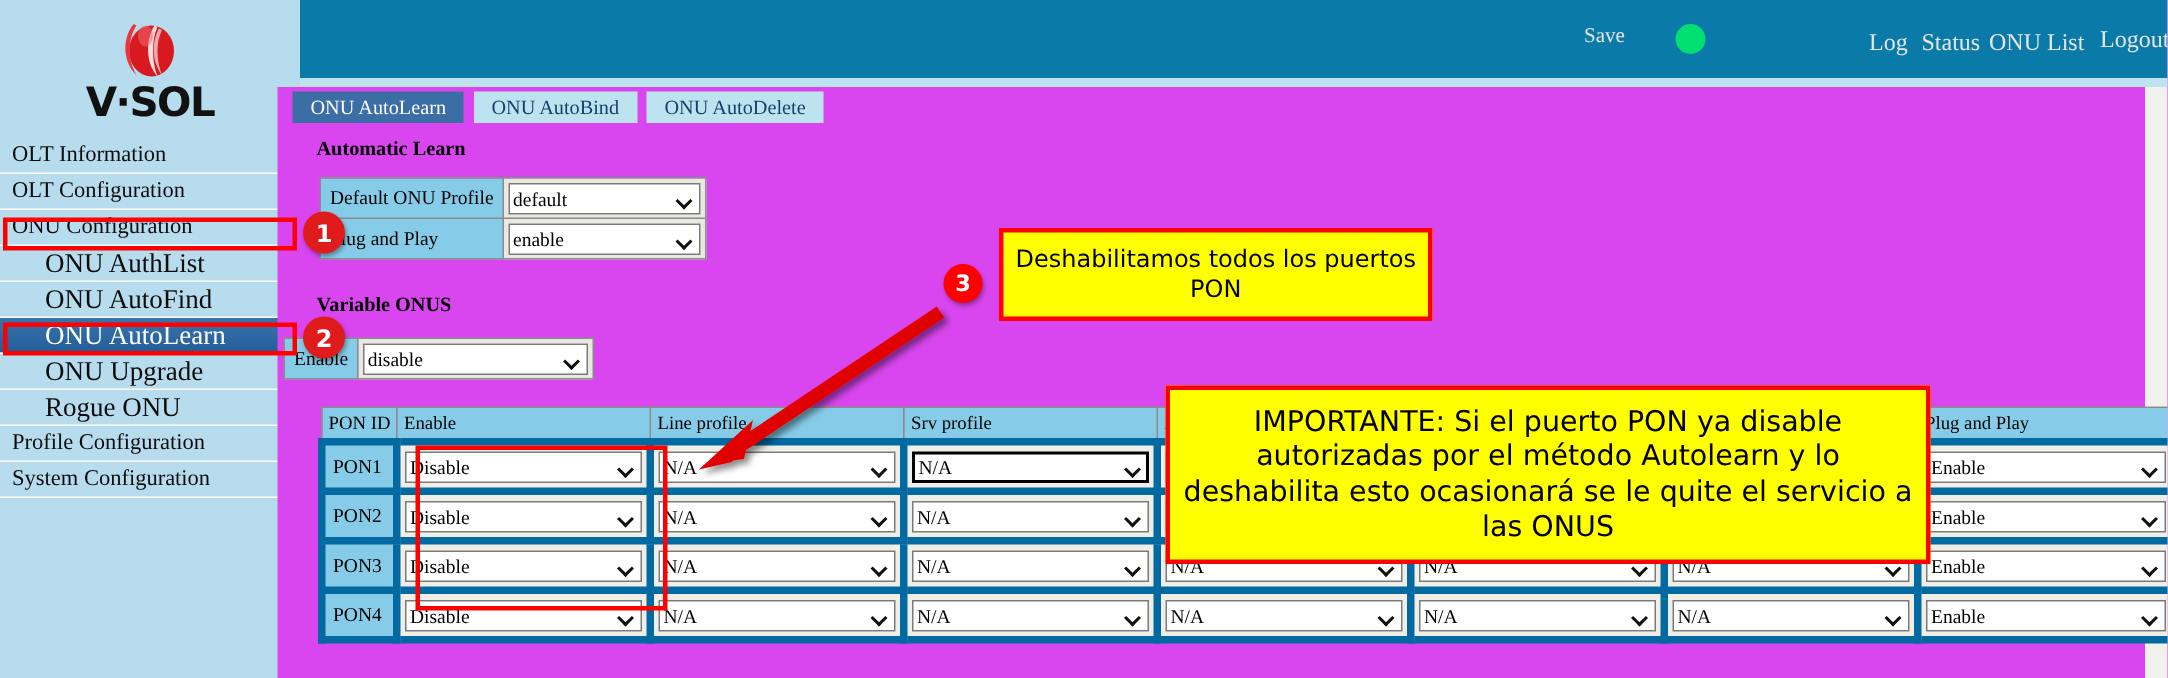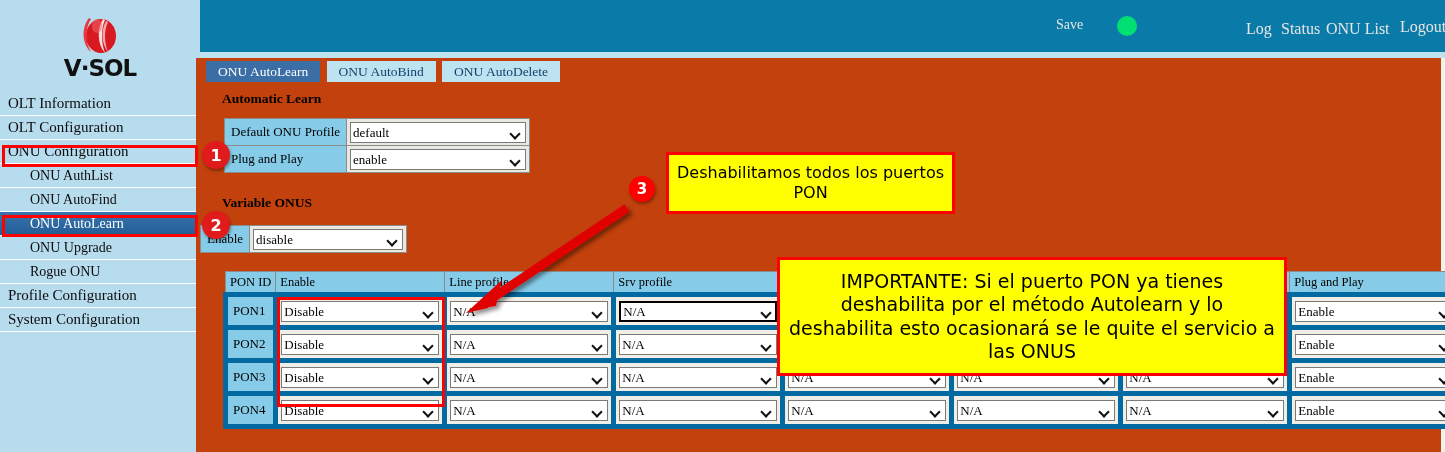--- a/index.html
+++ b/index.html
@@ -25,7 +25,7 @@
     background:#b7dcee;
   }
   .logo-mark{width:46px;height:44px;display:block;margin-bottom:1px;}
-  .logo-text{font-family:"DejaVu Sans", sans-serif;font-weight:bold;font-size:23px;letter-spacing:-1px;color:#111;line-height:1;}
+  .logo-text{font-family:"DejaVu Sans", sans-serif;font-weight:bold;font-size:27px;letter-spacing:-1px;color:#111;line-height:1;}
   .nav-item{
     height:23px;line-height:23px;
     padding-left:8px;

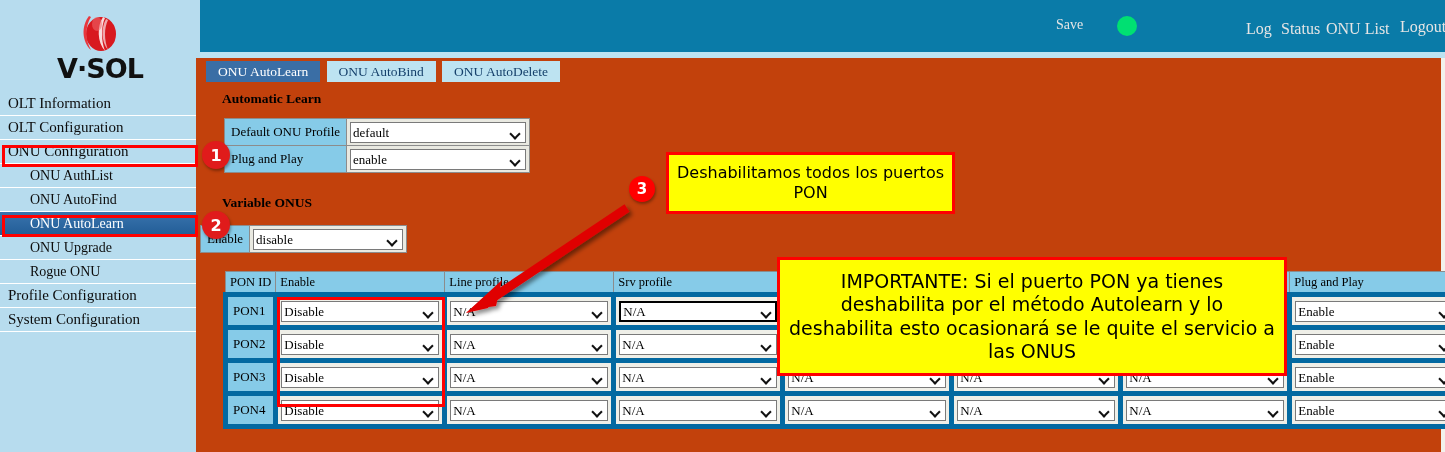--- a/index.html
+++ b/index.html
@@ -69,8 +69,8 @@
 
   
   .main{
-    position:absolute;left:196px;top:58px;width:1245px;height:394px;
-    background:#c2410c;
+    position:absolute;left:185px;top:58px;width:1245px;height:394px;
+    background:#d946ef;
   }
   .tabs{position:absolute;left:10px;top:3px;height:21px;}
   .tab{

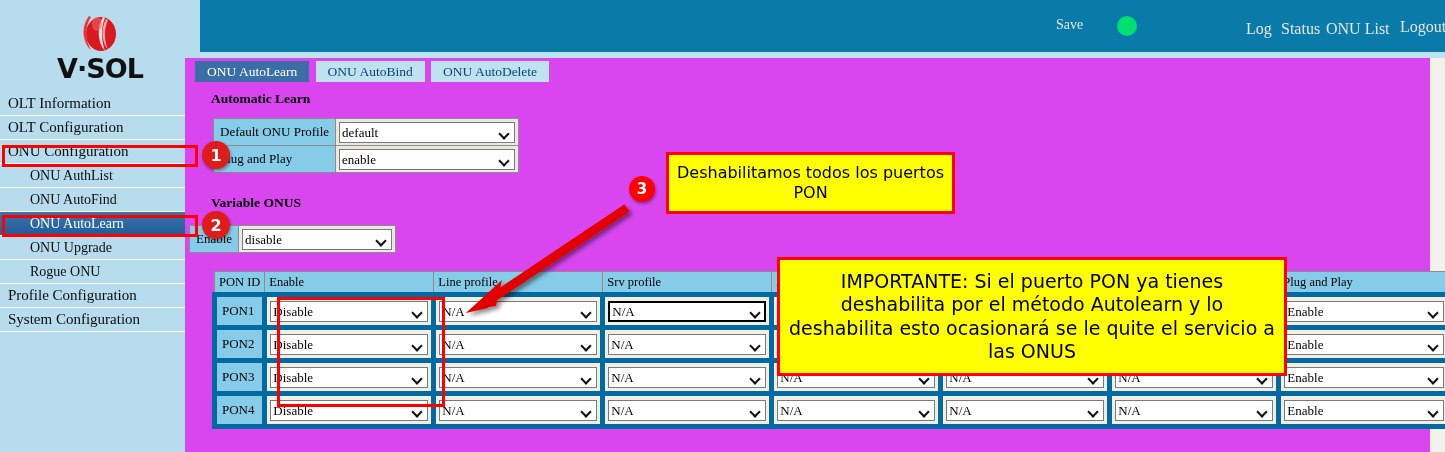--- a/index.html
+++ b/index.html
@@ -117,7 +117,7 @@
     transform:rotate(45deg);pointer-events:none;
     width:6px;height:6px;
   }
-  .w152{width:176px;}
+  .w152{width:128px;}
   .w150{width:150px;}
   .w158{width:158px;}
   .w160{width:160px;}

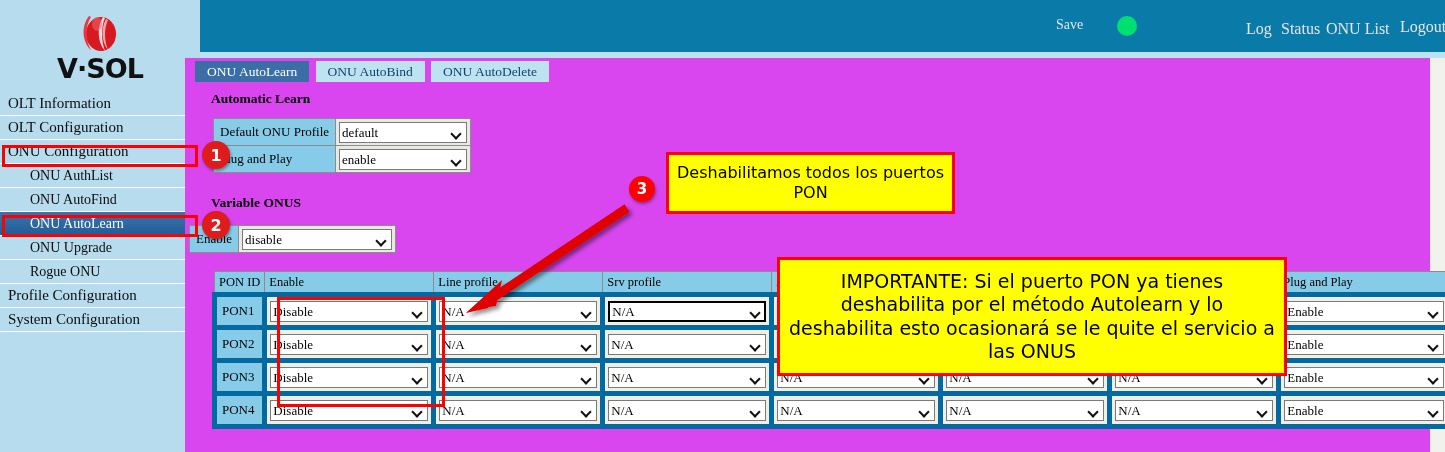--- a/index.html
+++ b/index.html
@@ -36,7 +36,7 @@
     white-space:nowrap;
     cursor:default;
   }
-  .nav-item.sub{padding-left:30px;font-size:14px;}
+  .nav-item.sub{padding-left:30px;font-size:18px;}
   .nav-item.active{
     background:linear-gradient(#3a74ad,#225d97);
     color:#ffffff;

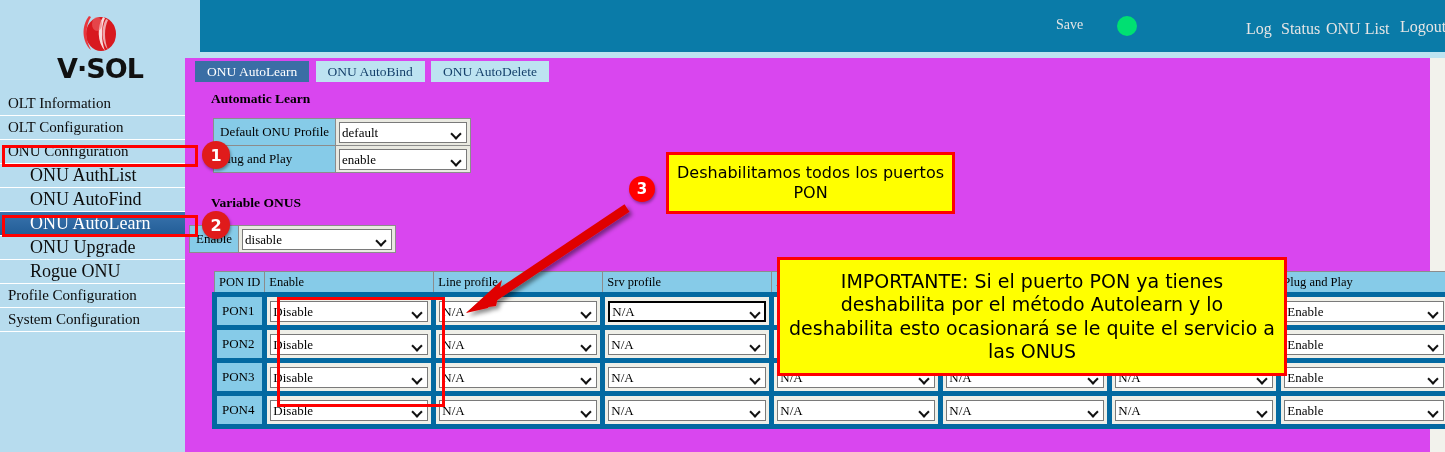--- a/index.html
+++ b/index.html
@@ -351,7 +351,7 @@
   </svg>
 
   <div class="callout" id="callout-1">Deshabilitamos todos los puertos PON</div>
-  <div class="callout" id="callout-2">IMPORTANTE: Si el puerto PON ya tienes deshabilita por el método Autolearn y lo deshabilita esto ocasionará se le quite el servicio a las ONUS</div>
+  <div class="callout" id="callout-2">IMPORTANTE: Si el puerto PON ya disable autorizadas por el método Autolearn y lo deshabilita esto ocasionará se le quite el servicio a las ONUS</div>
 
 </div>
 

